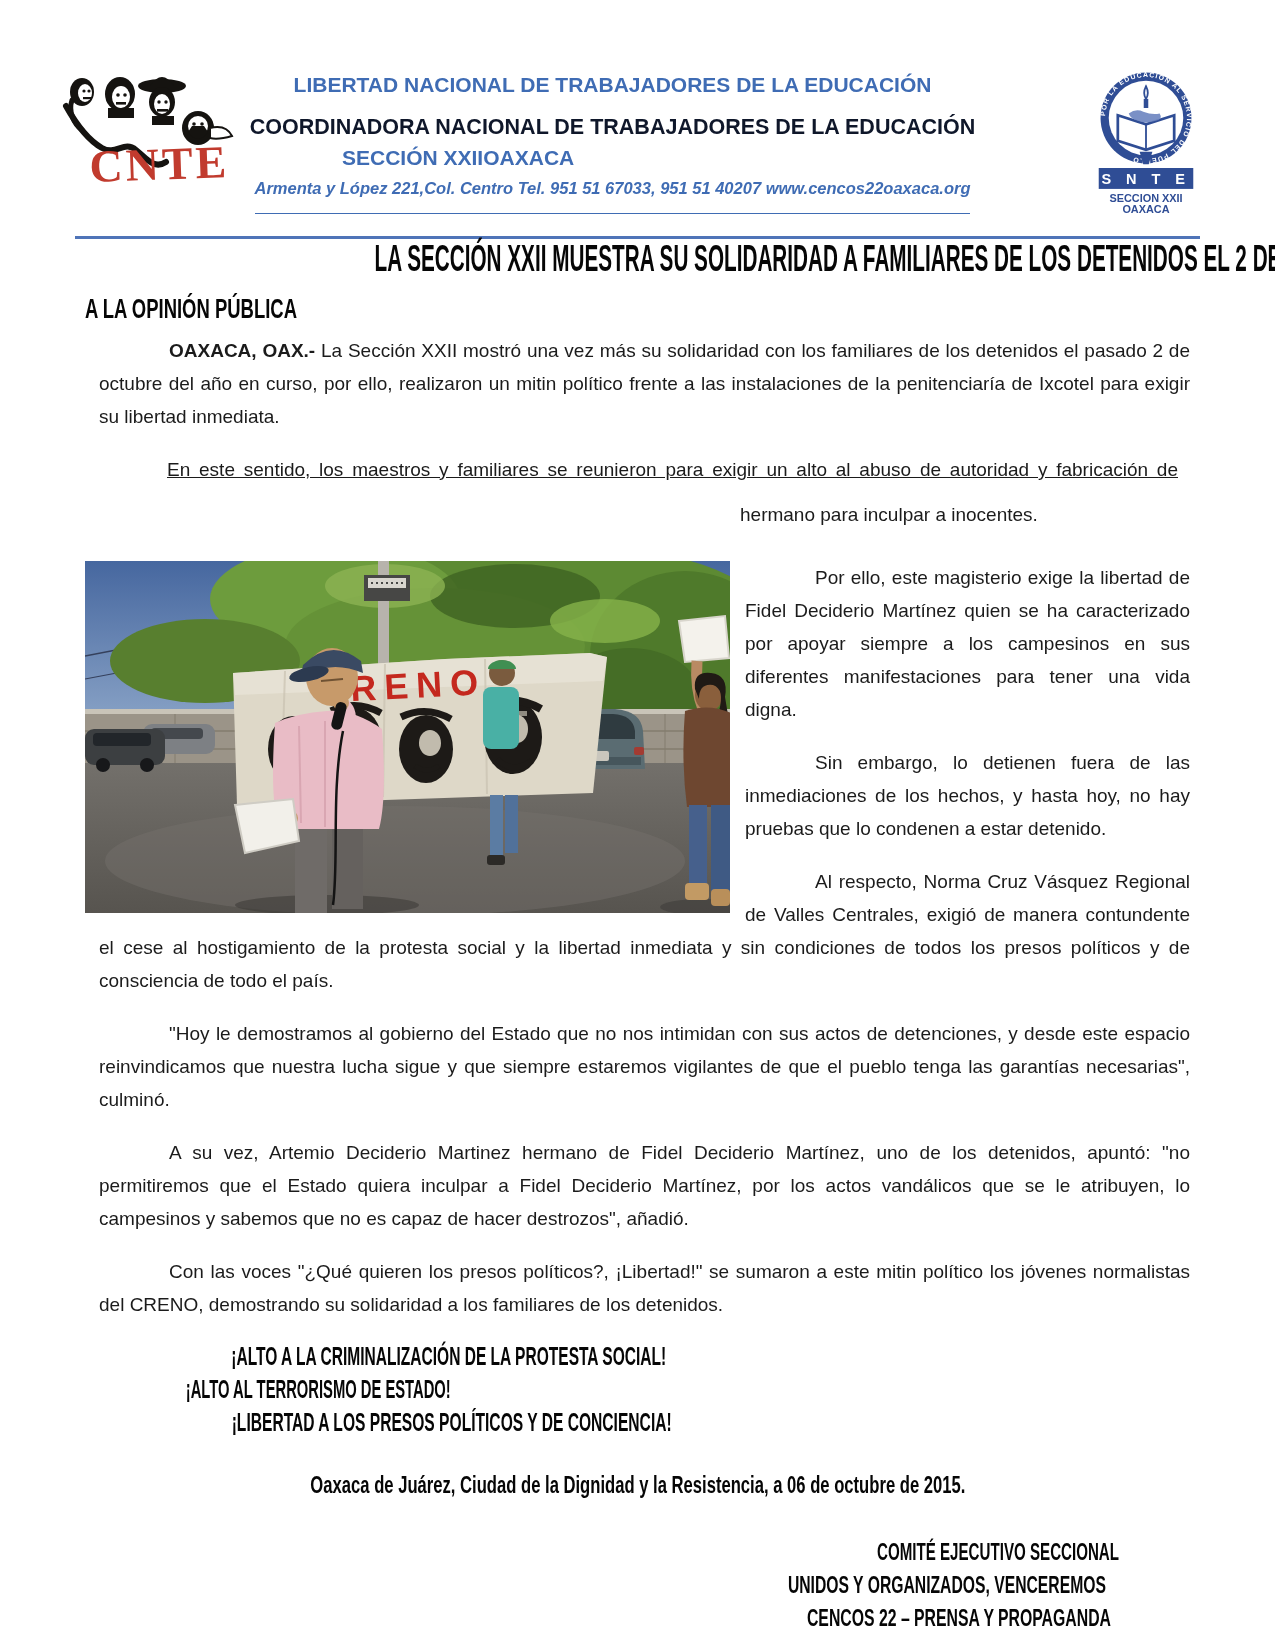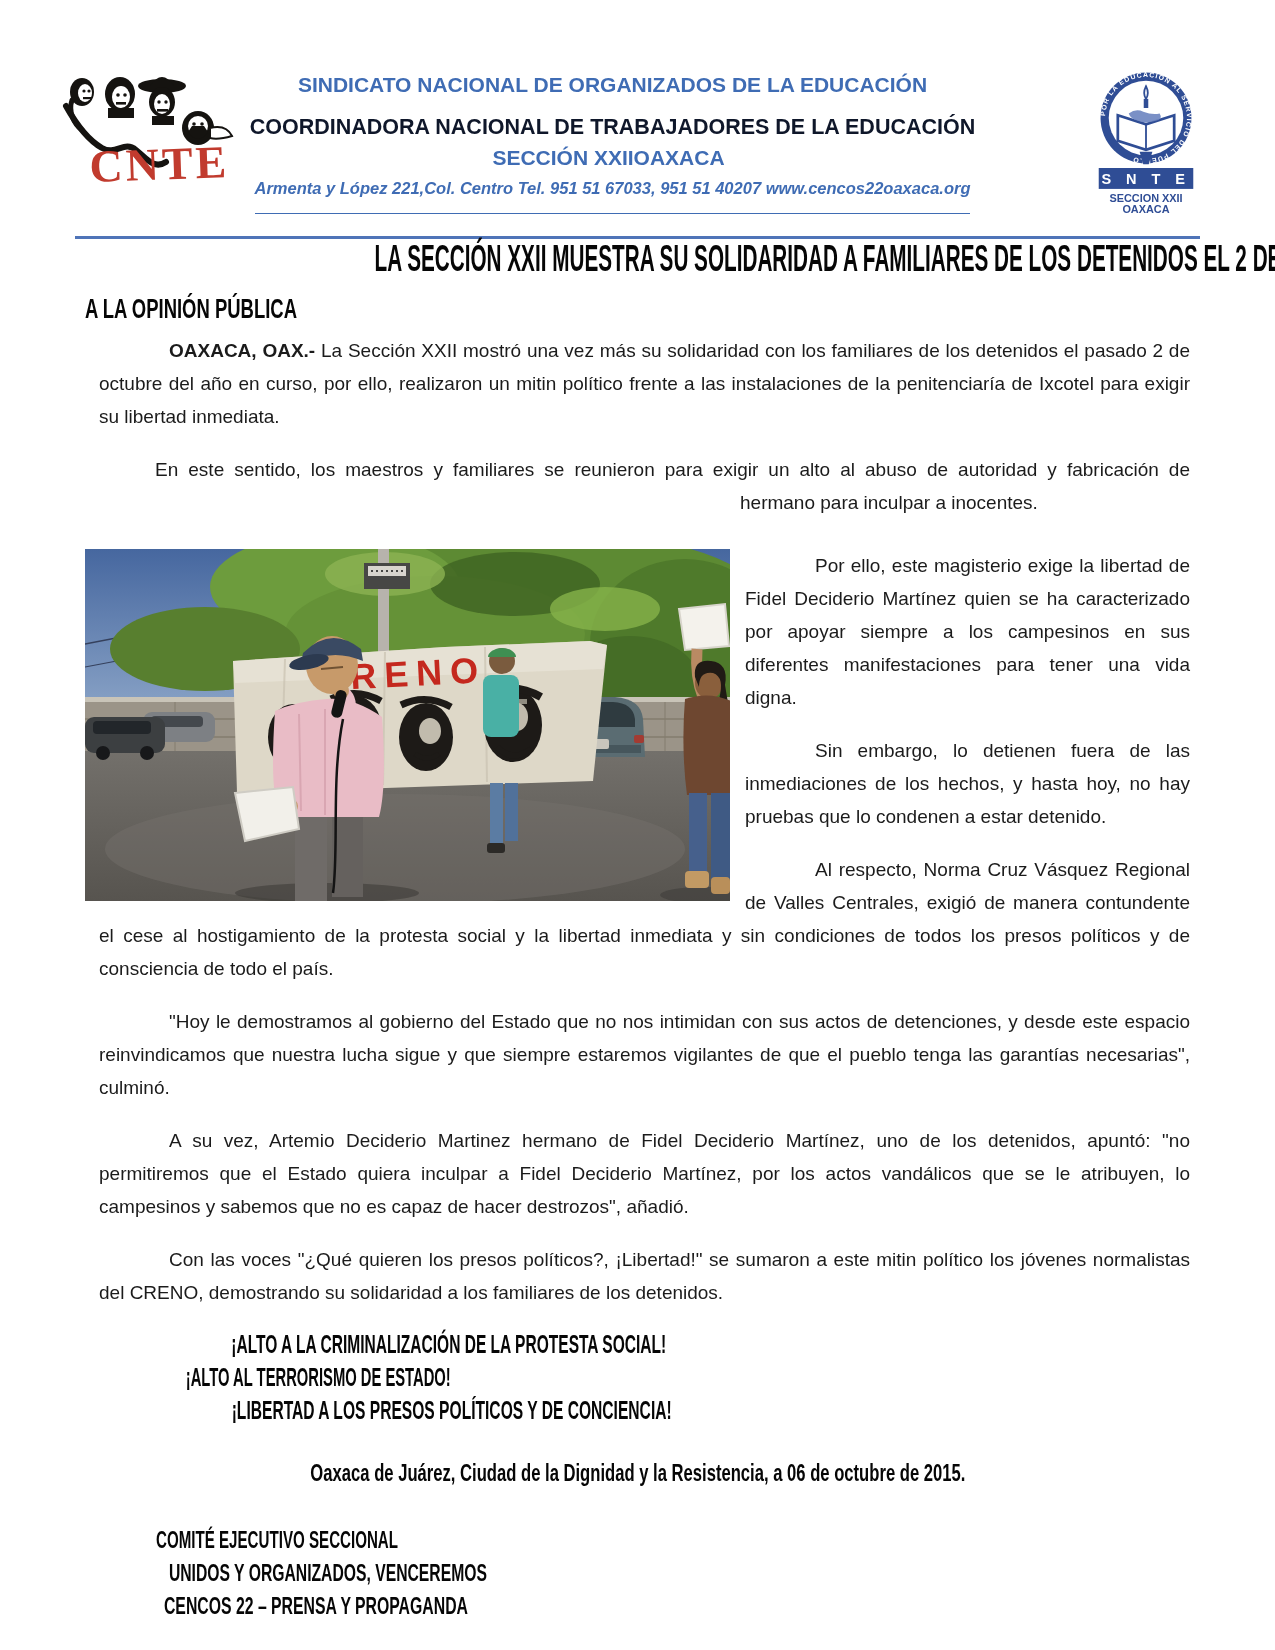--- a/index.html
+++ b/index.html
@@ -92,7 +92,7 @@
   </svg>
 
   <div class="hdr-center">
-    <div class="hdr-l1">SINDICATO NACIONAL DE ORGANIZADOS DE LA EDUCACIÓN</div>
+    <div class="hdr-l1">LIBERTAD NACIONAL DE TRABAJADORES DE LA EDUCACIÓN</div>
     <div class="hdr-l2">COORDINADORA NACIONAL DE TRABAJADORES DE LA EDUCACIÓN</div>
     <div class="hdr-row3">
       <span>SECCIÓN  XXII</span>

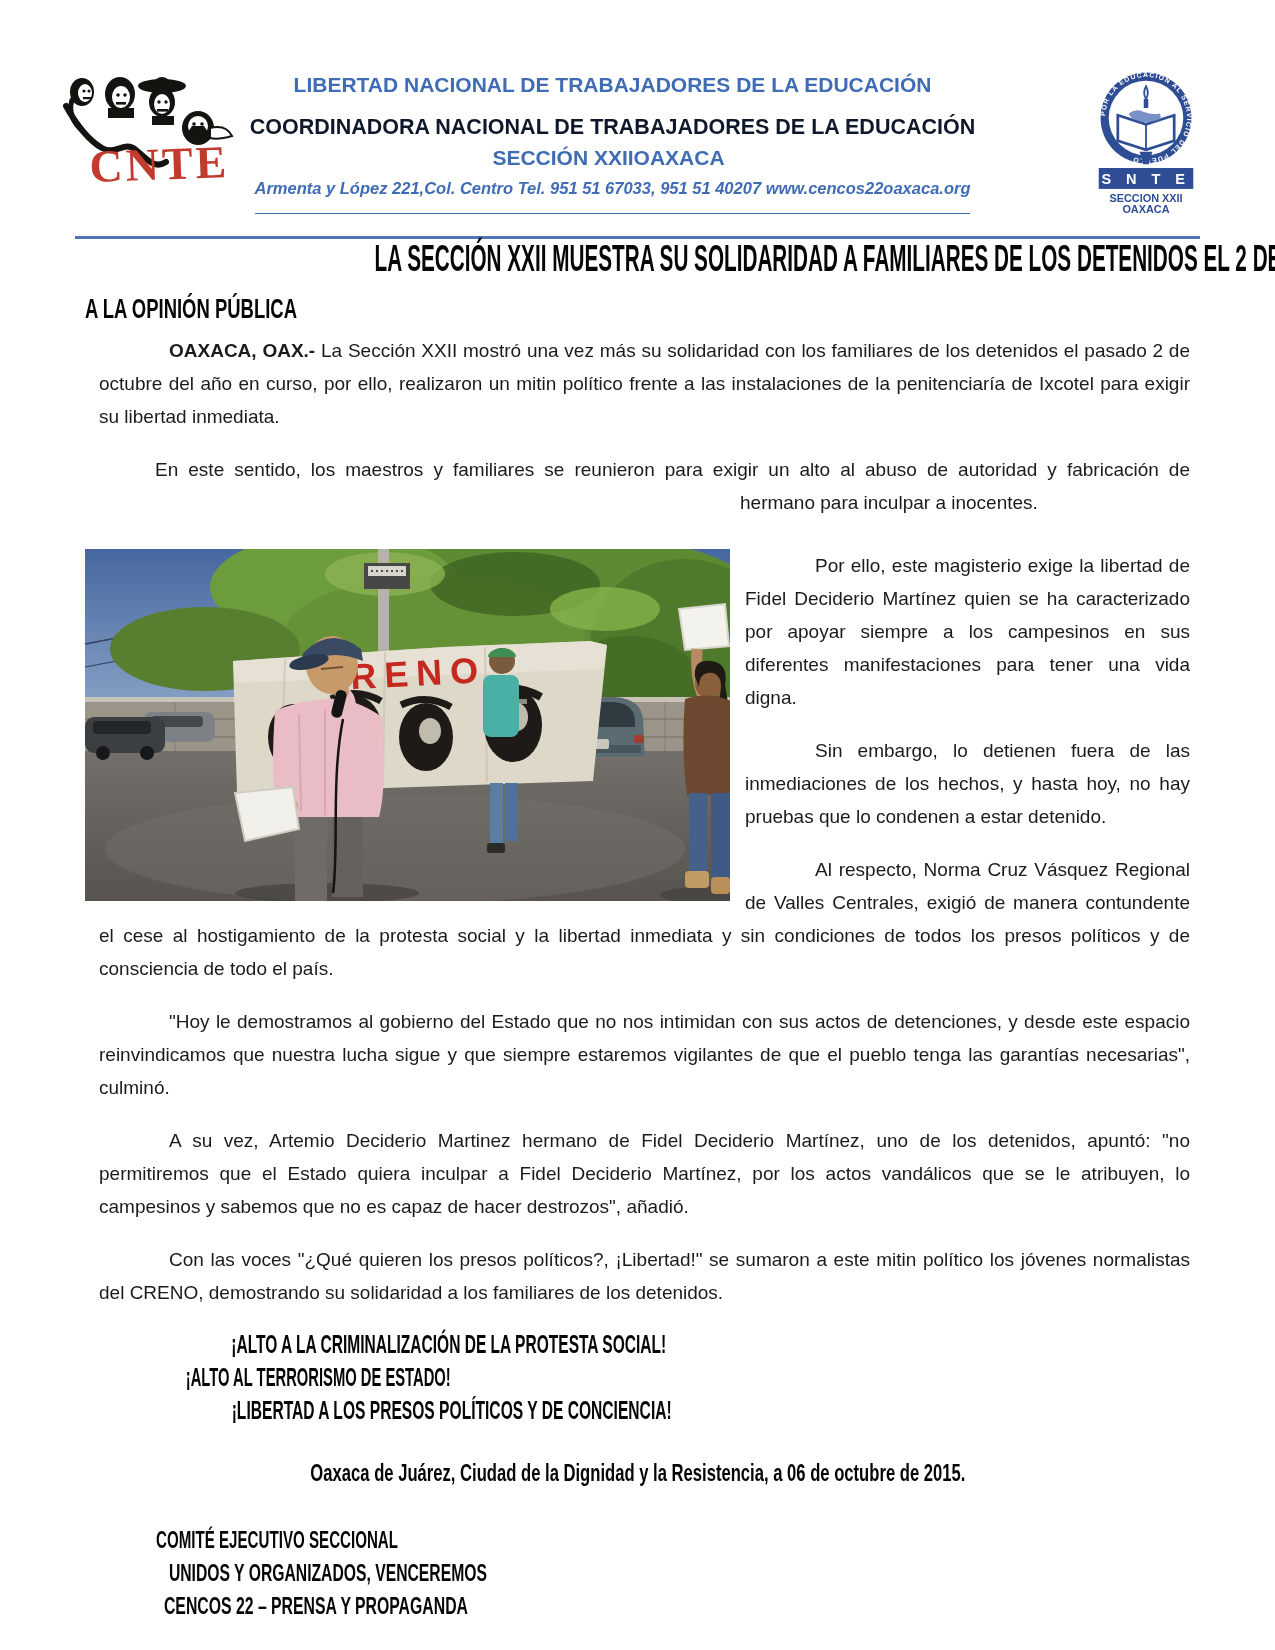--- a/index.html
+++ b/index.html
@@ -10,7 +10,7 @@
   .hdr-center{position:absolute;left:230px;top:72px;width:765px;text-align:center;}
   .hdr-l1{font-size:21px;font-weight:bold;color:#3f6cb4;line-height:26px;}
   .hdr-l2{font-size:21.5px;font-weight:bold;color:#0f172a;line-height:27px;margin-top:16px;}
-  .hdr-row3{display:flex;justify-content:center;padding:4px 120px 0 112px;
+  .hdr-row3{display:flex;justify-content:flex-start;padding:4px 120px 0 112px;
             font-size:21px;font-weight:bold;color:#3f6cb4;line-height:26px;}
   .hdr-l4{margin-top:7px;font-size:16.5px;font-weight:bold;font-style:italic;color:#3f6cb4;line-height:21px;}
   .hdr-l4 span{border-bottom:1.5px solid #3f6cb4;padding-bottom:16px;white-space:nowrap;}

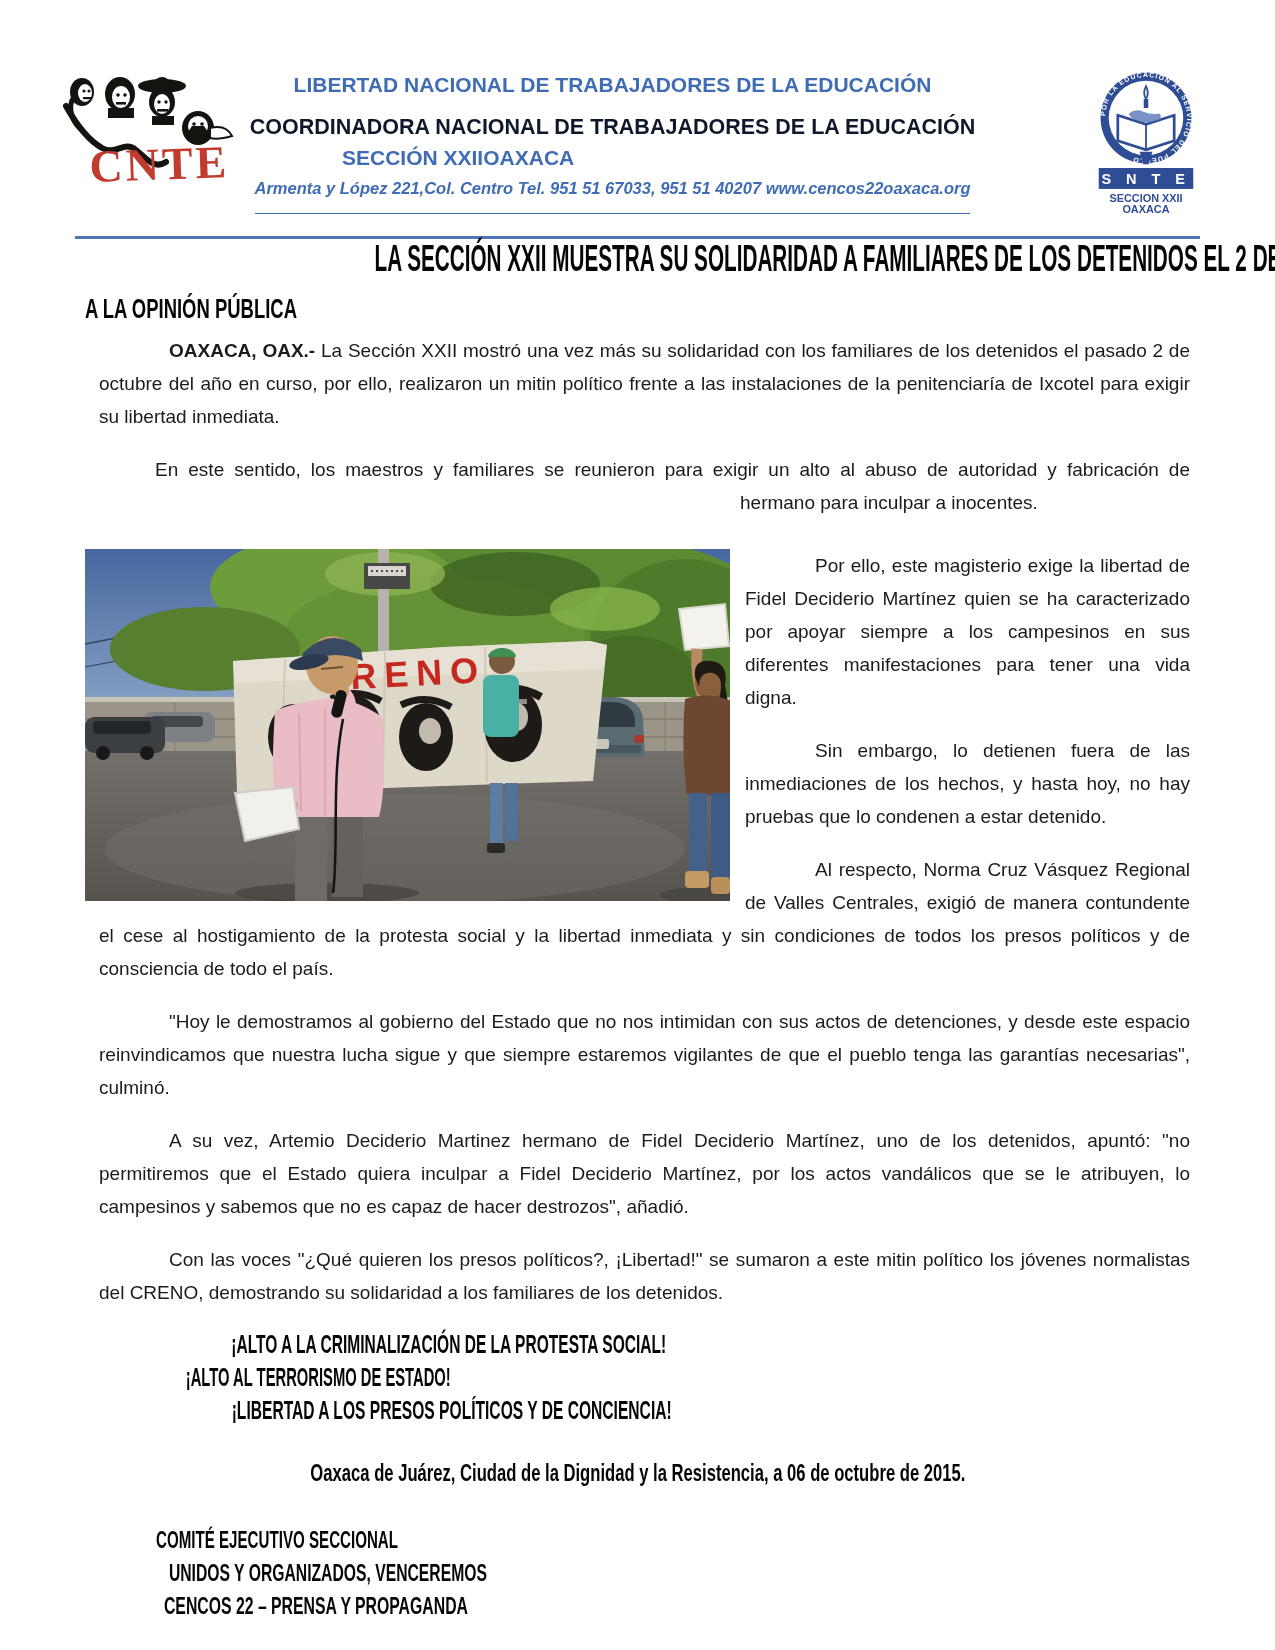--- a/index.html
+++ b/index.html
@@ -35,7 +35,7 @@
   .article{position:absolute;left:85px;top:334px;width:1105px;
            font-size:19px;line-height:33px;text-align:justify;}
   .article p{margin:0 0 20px 14px;text-indent:70px;text-align:justify;}
-  .article p.p2a{margin:0;text-align-last:justify;}
+  .article p.p2a{margin:12px;text-align-last:justify;text-decoration:underline;}
   .article p.p2b{margin:0 0 30px 655px;text-indent:0;text-align:left;text-align-last:left;}
   .photo{float:left;width:645px;height:352px;margin:0 15px 0 0;padding:0;}
   .photo svg{display:block;width:645px;height:352px;}

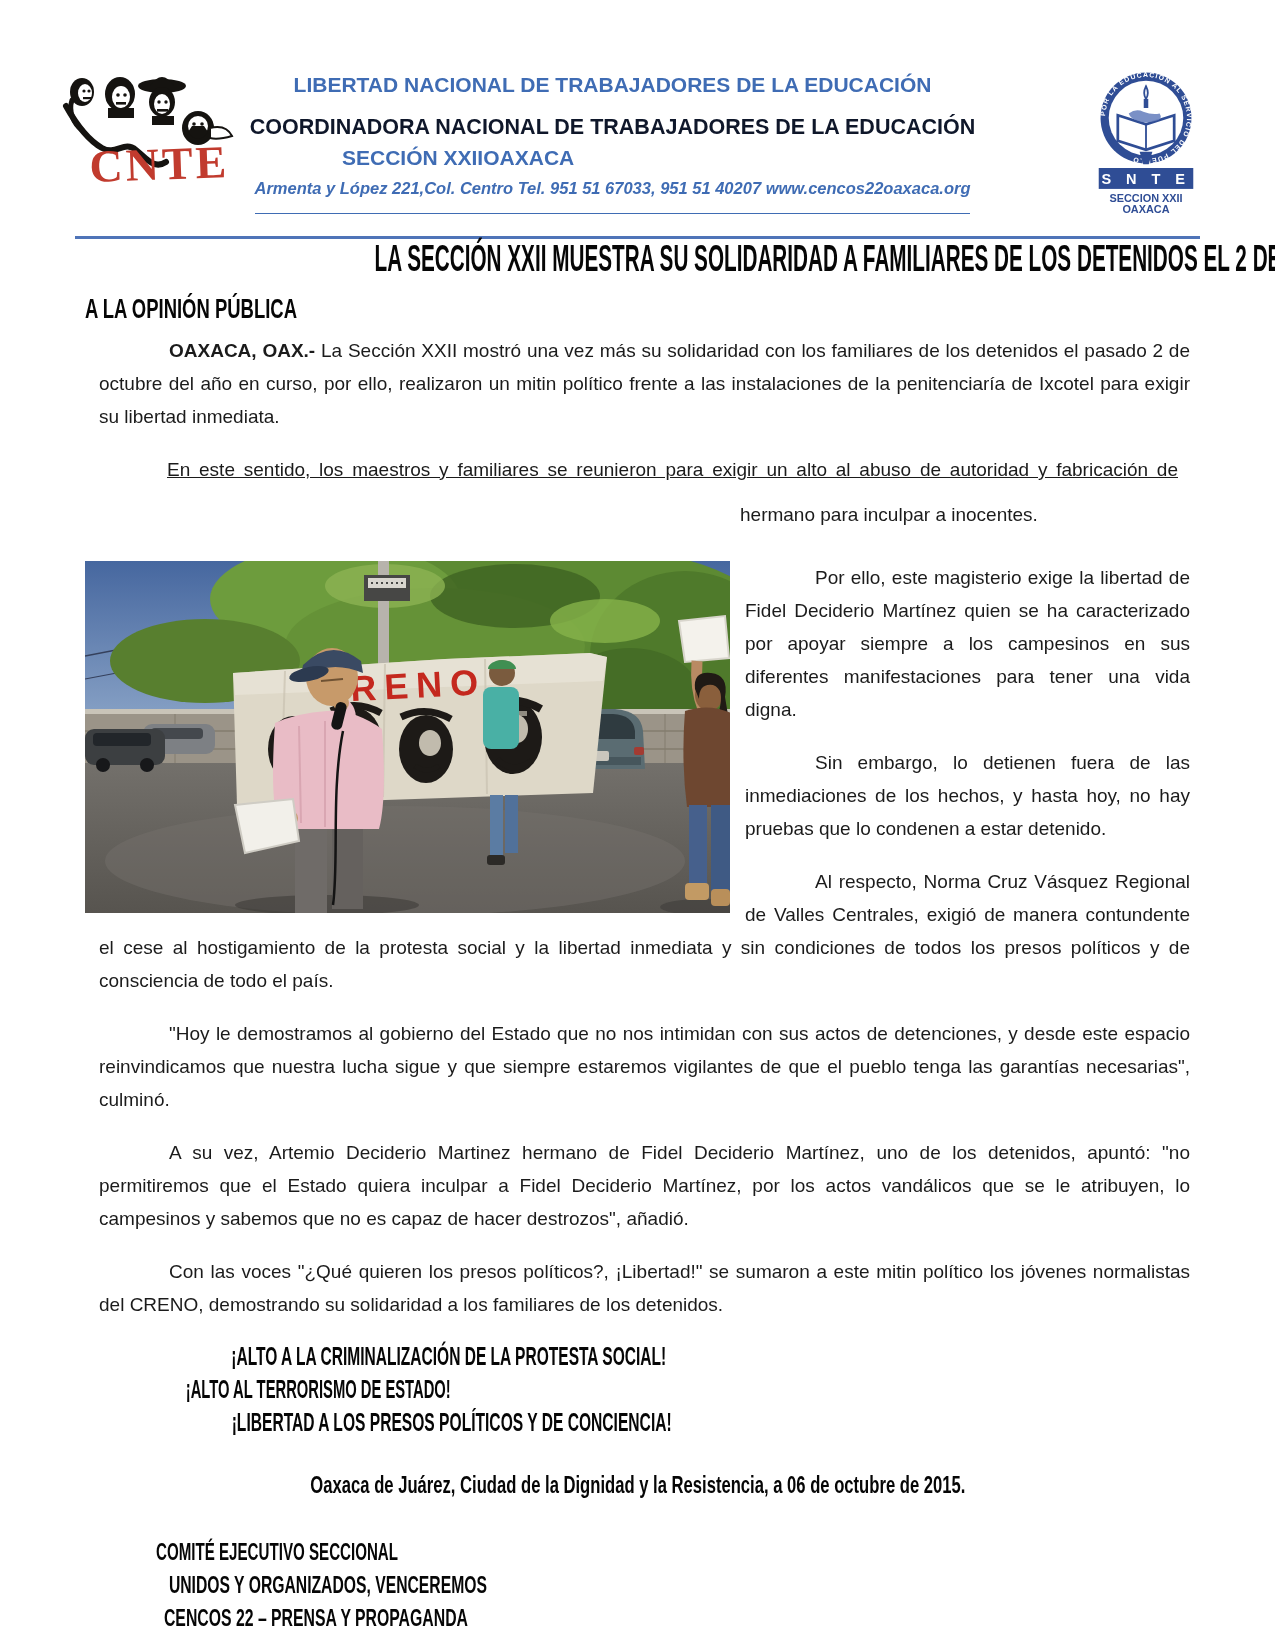--- a/index.html
+++ b/index.html
@@ -45,7 +45,7 @@
   .slogans .cond{font-size:26px;line-height:31px;}
   .dateline{margin:30px 0 0 0;text-align:center;line-height:30px;}
   .dateline .cond{font-size:24px;}
-  .signature{margin:34px 0 0 0;text-align:left;line-height:31px;}
+  .signature{margin:34px 0 0 0;text-align:right;line-height:31px;}
   .signature .cond{font-size:24px;line-height:31px;}
 </style>
 </head>

